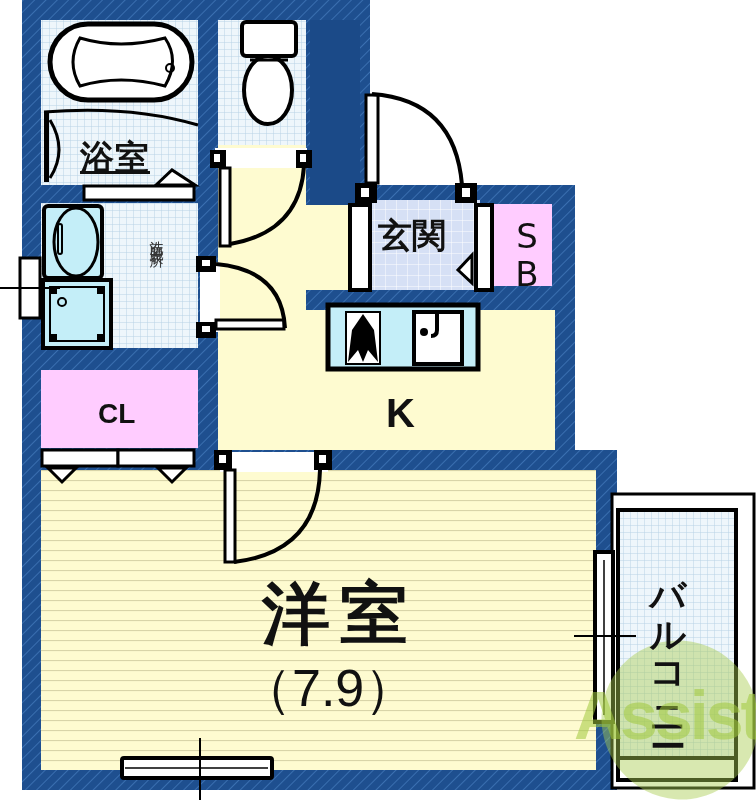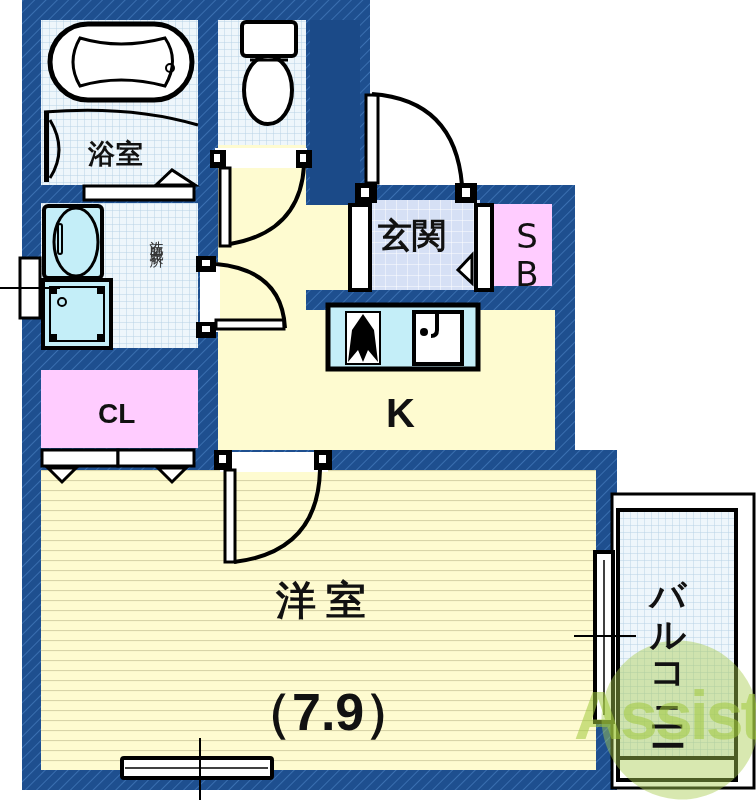--- a/index.html
+++ b/index.html
@@ -6,7 +6,7 @@
   body { width: 756px; height: 800px; overflow: hidden; position: relative; font-family: "DejaVu Sans", sans-serif; }
   #plan { position: absolute; left: 0; top: 0; width: 756px; height: 800px; }
   .lbl { position: absolute; color: #111; font-family: "DejaVu Sans", sans-serif; font-weight: bold; line-height: 1; white-space: nowrap; }
-  .lbl-bath { left: 88px; top: 140px; font-size: 27px; letter-spacing: 1px; }
+  .lbl-bath { left: 80px; top: 140px; font-size: 34px; letter-spacing: 1px; text-decoration: underline; }
   .lbl-wash { left: 150px; top: 230px; font-size: 14px; font-weight: normal; writing-mode: vertical-rl; letter-spacing: 3px; color: #333; }
   .lbl-entry { left: 378px; top: 218px; font-size: 34px; }
   .lbl-sb { left: 512px; top: 216px; font-size: 34px; font-weight: normal; writing-mode: vertical-rl; text-orientation: upright; line-height: 30px; letter-spacing: -2px; }

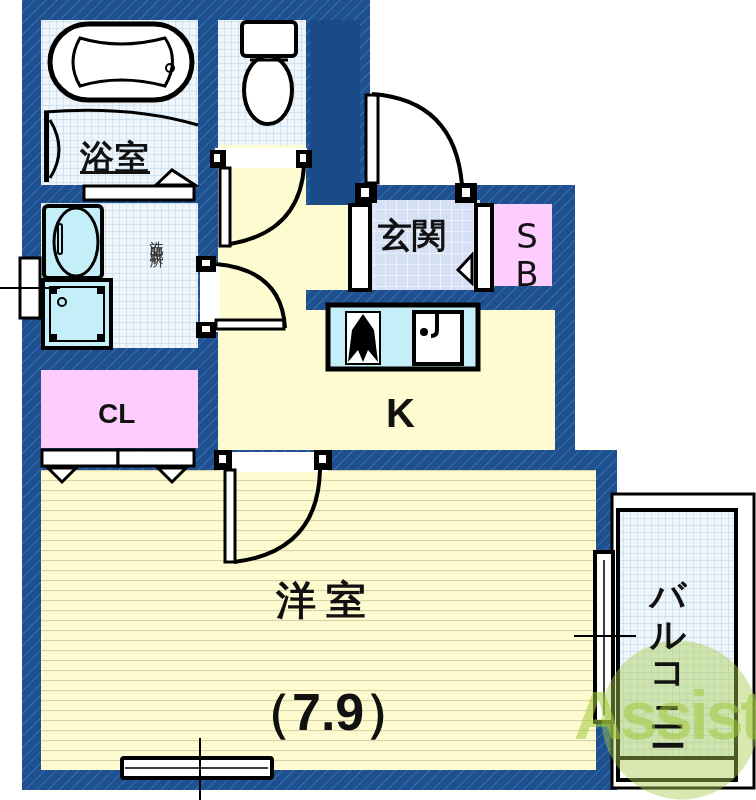--- a/index.html
+++ b/index.html
@@ -12,7 +12,7 @@
   .lbl-sb { left: 512px; top: 216px; font-size: 34px; font-weight: normal; writing-mode: vertical-rl; text-orientation: upright; line-height: 30px; letter-spacing: -2px; }
   .lbl-k { left: 386px; top: 393px; font-size: 40px; font-family: "Liberation Sans", sans-serif; }
   .lbl-cl { left: 98px; top: 400px; font-size: 28px; font-family: "Liberation Sans", sans-serif; }
-  .lbl-room { left: 276px; top: 580px; font-size: 40px; letter-spacing: 10px; }
+  .lbl-room { left: 262px; top: 580px; font-size: 68px; letter-spacing: 10px; }
   .lbl-size { left: 240px; top: 662px; font-size: 52px; font-weight: bold; font-family: "Liberation Sans", sans-serif; margin-top: 24px; }
   .lbl-balcony { left: 650px; top: 555px; font-size: 36px; writing-mode: vertical-rl; letter-spacing: 2px; }
   .wm-text { position: absolute; left: 574px; top: 676px; font-size: 68px; font-weight: bold; color: rgba(160,200,60,0.55); font-family: "Liberation Sans", sans-serif; letter-spacing: -3px; }

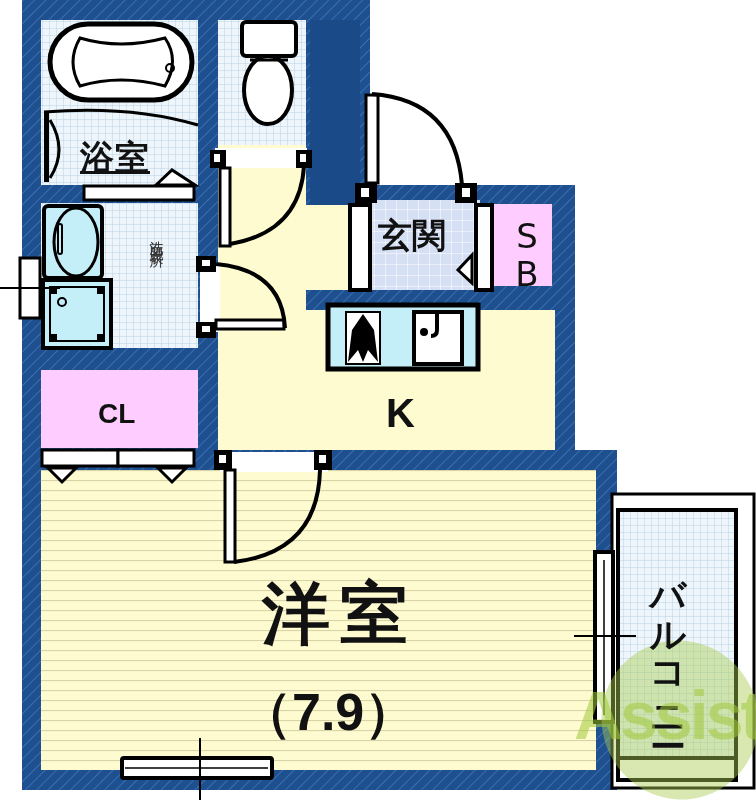--- a/index.html
+++ b/index.html
@@ -13,7 +13,7 @@
   .lbl-k { left: 386px; top: 393px; font-size: 40px; font-family: "Liberation Sans", sans-serif; }
   .lbl-cl { left: 98px; top: 400px; font-size: 28px; font-family: "Liberation Sans", sans-serif; }
   .lbl-room { left: 262px; top: 580px; font-size: 68px; letter-spacing: 10px; }
-  .lbl-size { left: 240px; top: 662px; font-size: 52px; font-weight: bold; font-family: "Liberation Sans", sans-serif; margin-top: 24px; }
+  .lbl-size { left: 240px; top: 662px; font-size: 52px; font-weight: normal; font-family: "Liberation Sans", sans-serif; }
   .lbl-balcony { left: 650px; top: 555px; font-size: 36px; writing-mode: vertical-rl; letter-spacing: 2px; }
   .wm-text { position: absolute; left: 574px; top: 676px; font-size: 68px; font-weight: bold; color: rgba(160,200,60,0.55); font-family: "Liberation Sans", sans-serif; letter-spacing: -3px; }
 </style>

